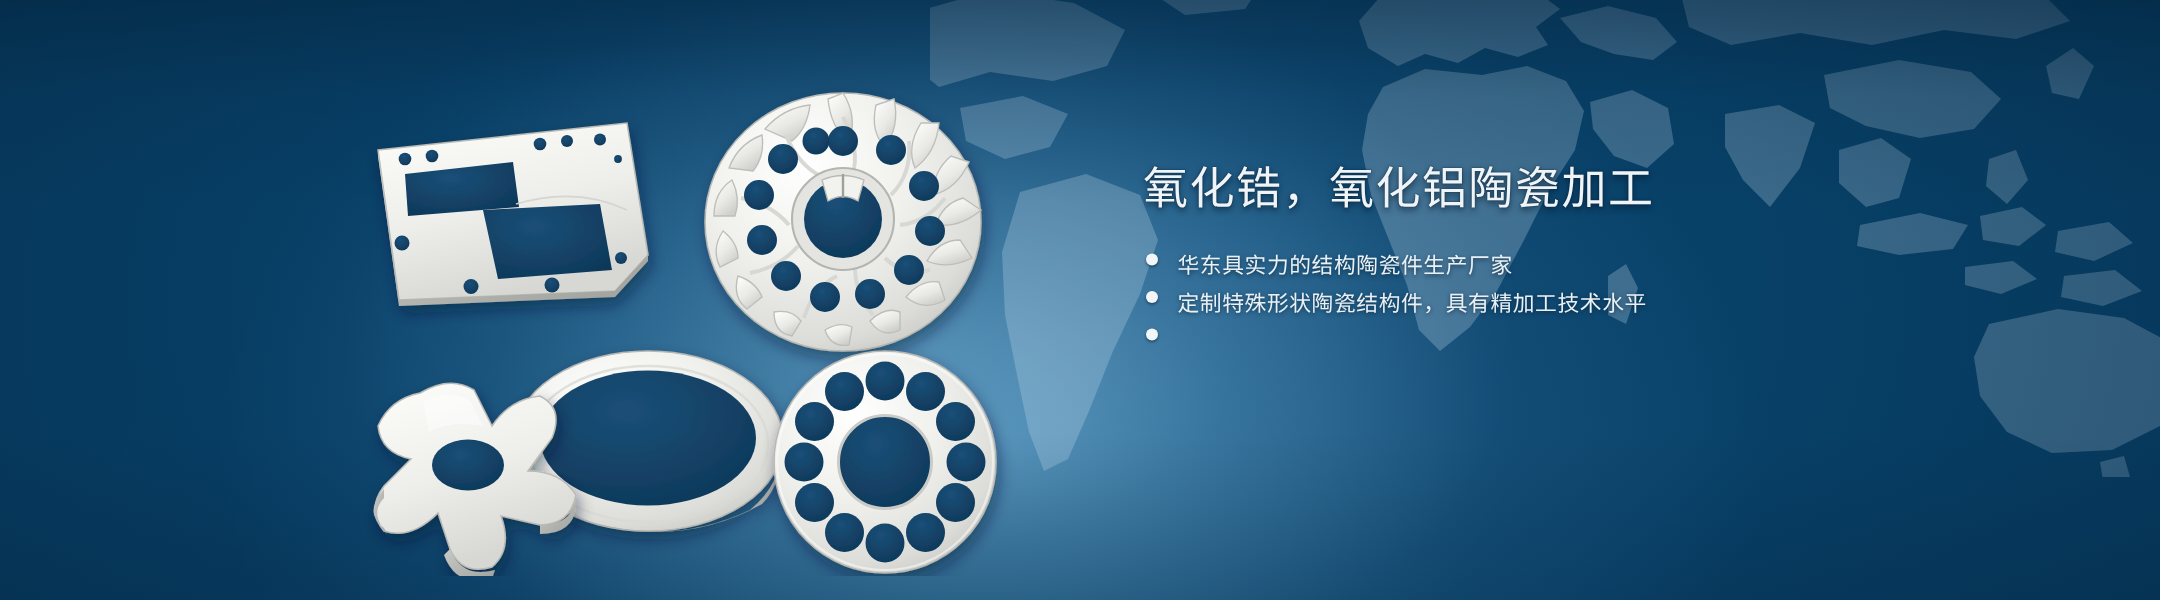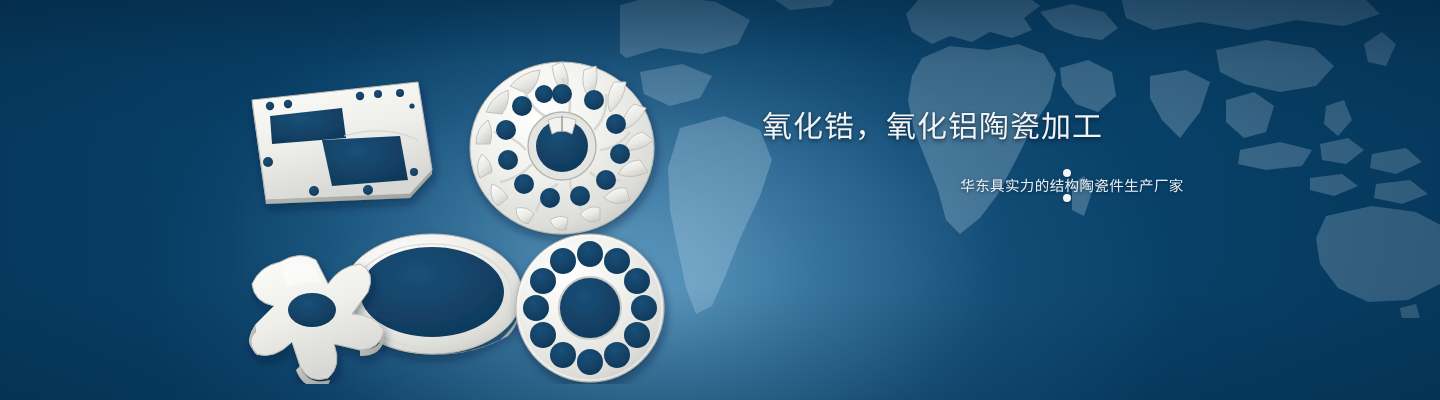--- a/index.html
+++ b/index.html
@@ -115,10 +115,9 @@
   }
   .bullets li {
     display: flex;
-    align-items: center;
+    align-items: flex-start;
     margin: 0 0 6px 0;
     height: 19px;
-    flex-direction: column;
   }
   .dot {
     flex: 0 0 auto;

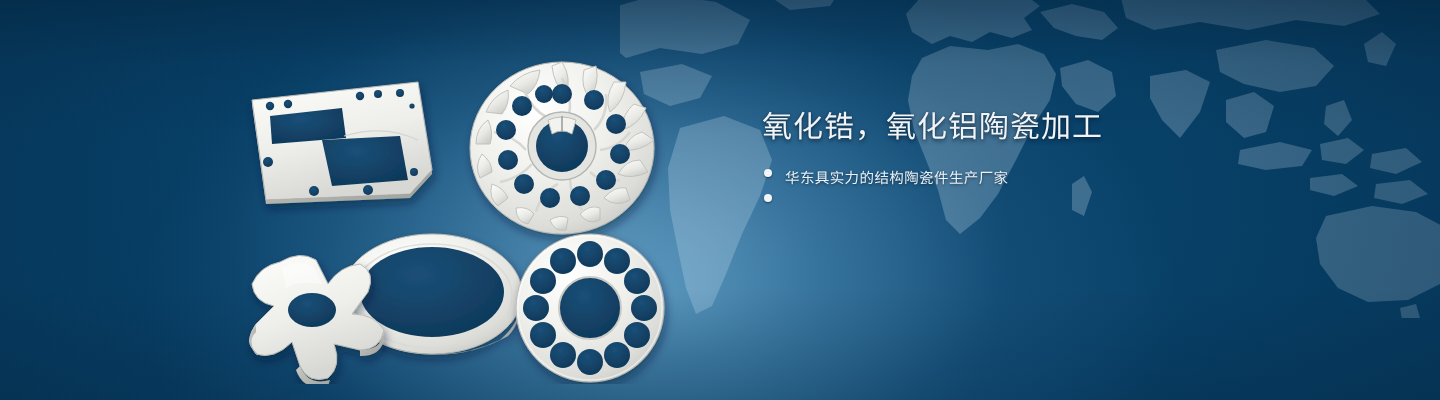--- a/index.html
+++ b/index.html
@@ -370,6 +370,10 @@
       </li>
       <li>
         <span class="dot"></span>
+        <span class="btext">定制特殊形状陶瓷结构件，具有精加工技术水平</span>
+      </li>
+      <li>
+        <span class="dot"></span>
       </li>
     </ul>
 

